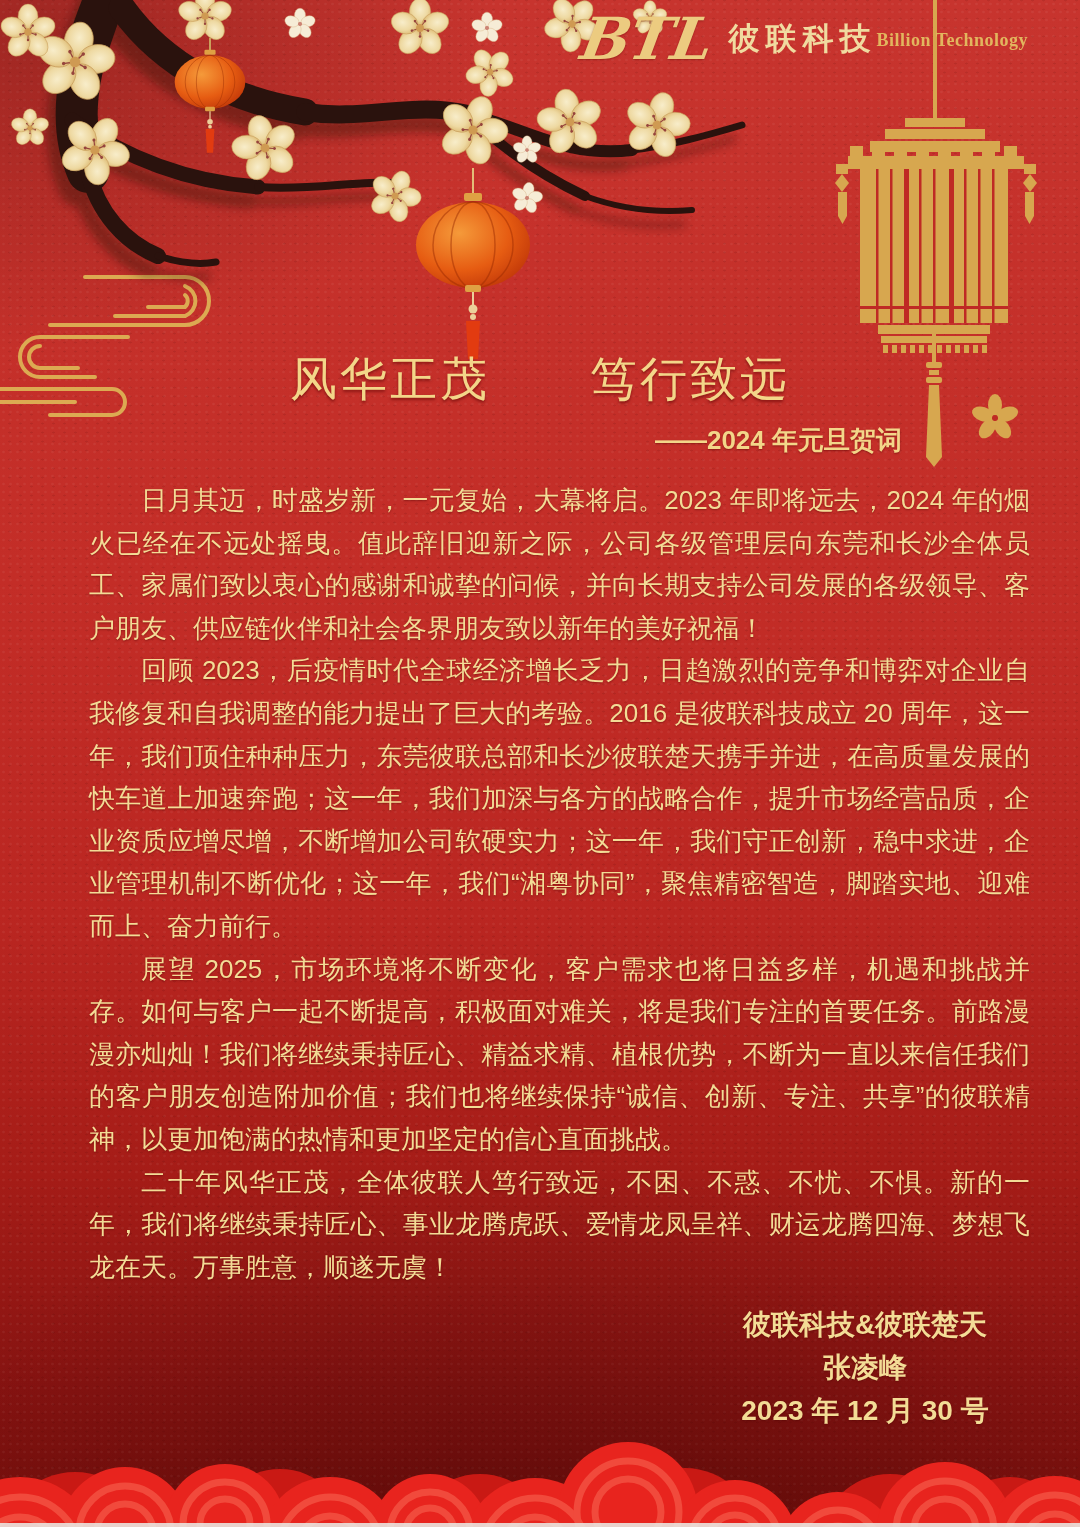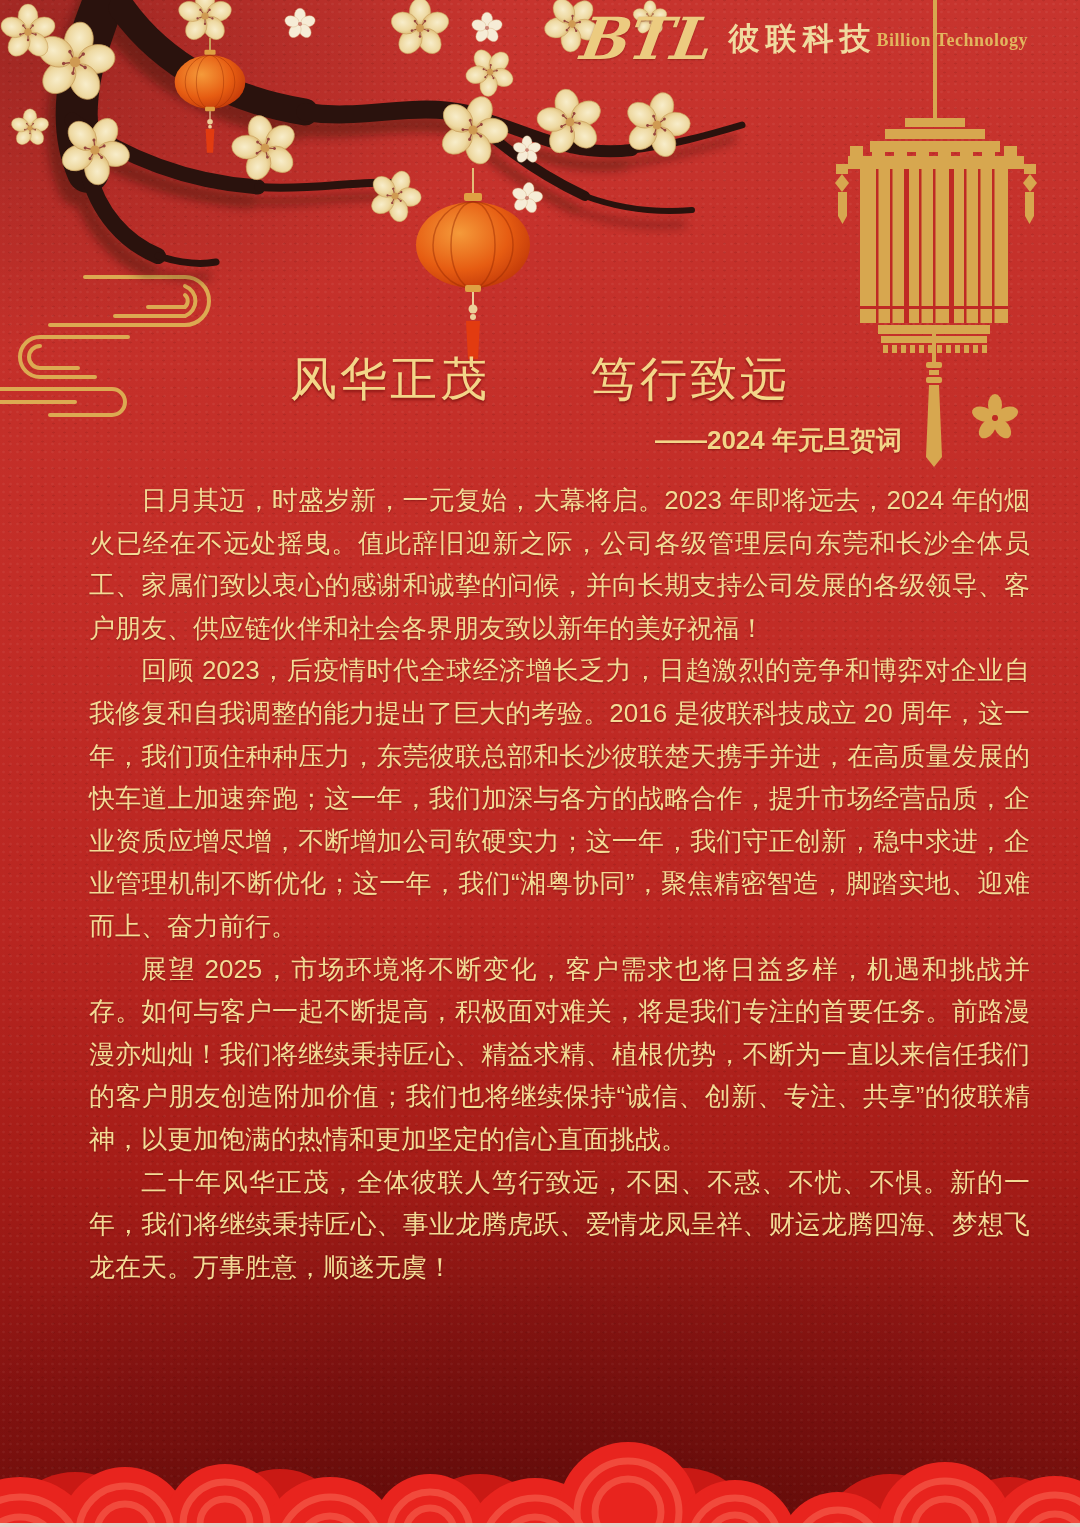--- a/index.html
+++ b/index.html
@@ -297,6 +297,11 @@
     <p>二十年风华正茂，全体彼联人笃行致远，不困、不惑、不忧、不惧。新的一年，我们将继续秉持匠心、事业龙腾虎跃、爱情龙凤呈祥、财运龙腾四海、梦想飞龙在天。万事胜意，顺遂无虞！</p>
   </div>
 
+  <div class="signature">
+    <div>彼联科技&amp;彼联楚天</div>
+    <div>张凌峰</div>
+    <div>2023 年 12 月 30 号</div>
+  </div>
 
   <svg id="clouds-bottom-svg" class="deco" width="1080" height="95" viewBox="0 0 1080 95">
     <g fill="#c91914">

